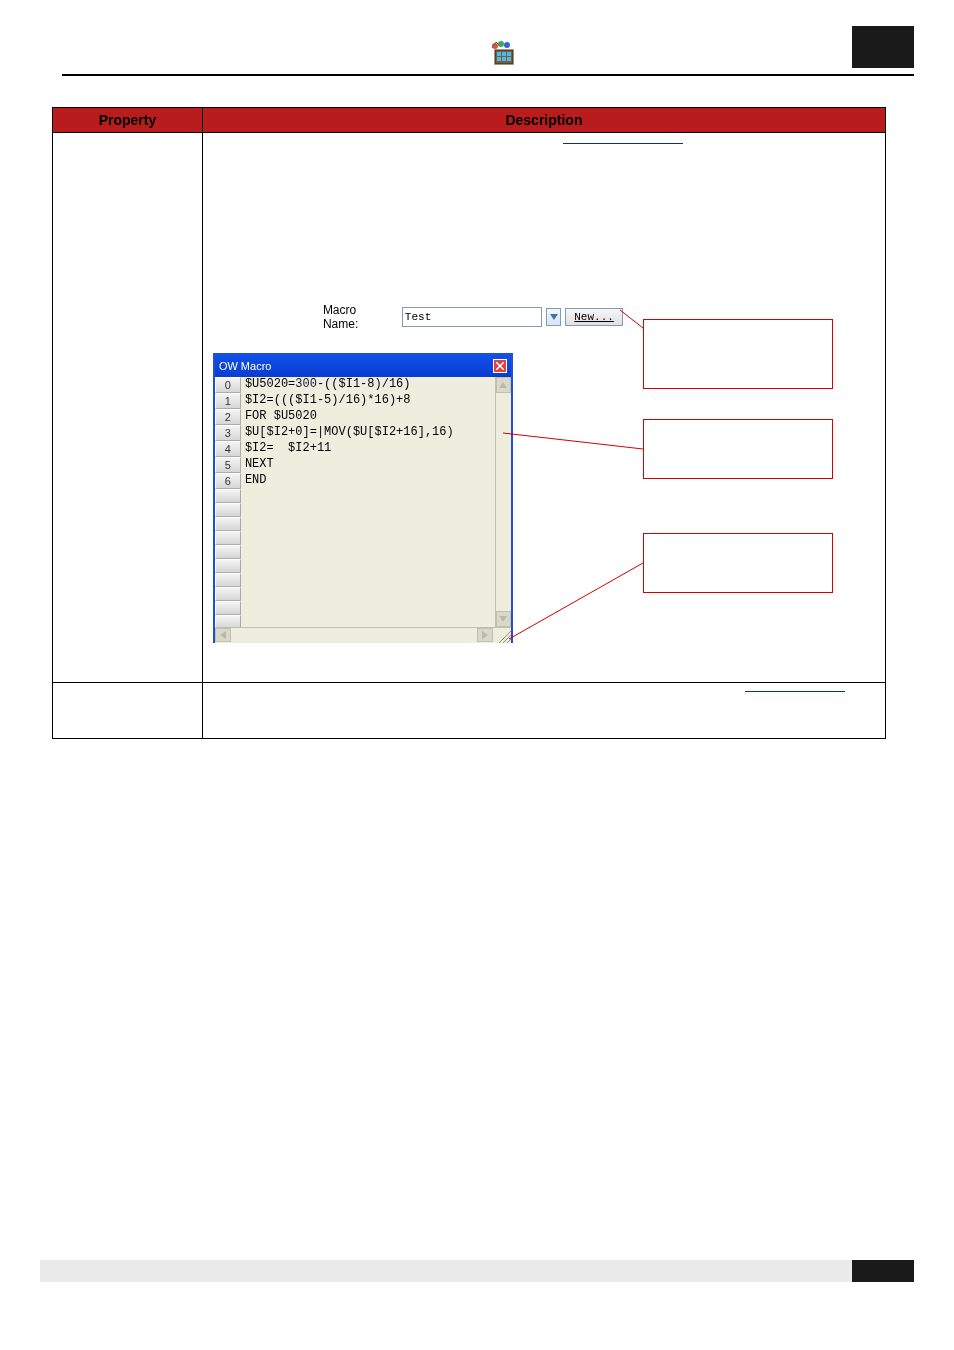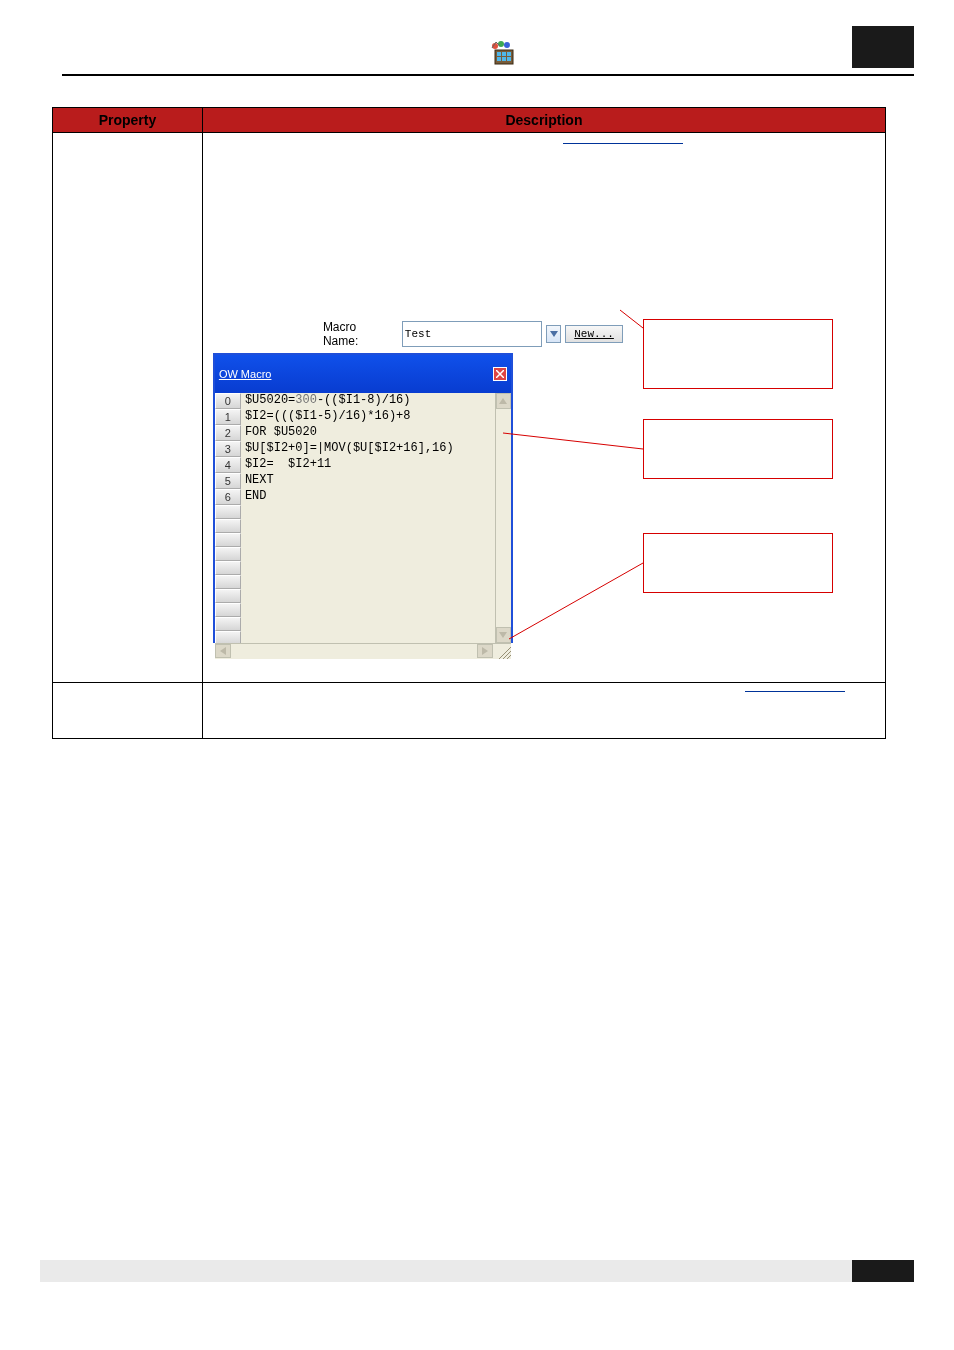--- a/index.html
+++ b/index.html
@@ -82,7 +82,6 @@
     font-size: 11px;
     gap: 4px;
     margin-bottom: 10px;
-    margin-top: 17px;
   }
   .macro-name-label { font-family: Arial; font-size: 12px; margin-right: 6px; }
   .macro-input {

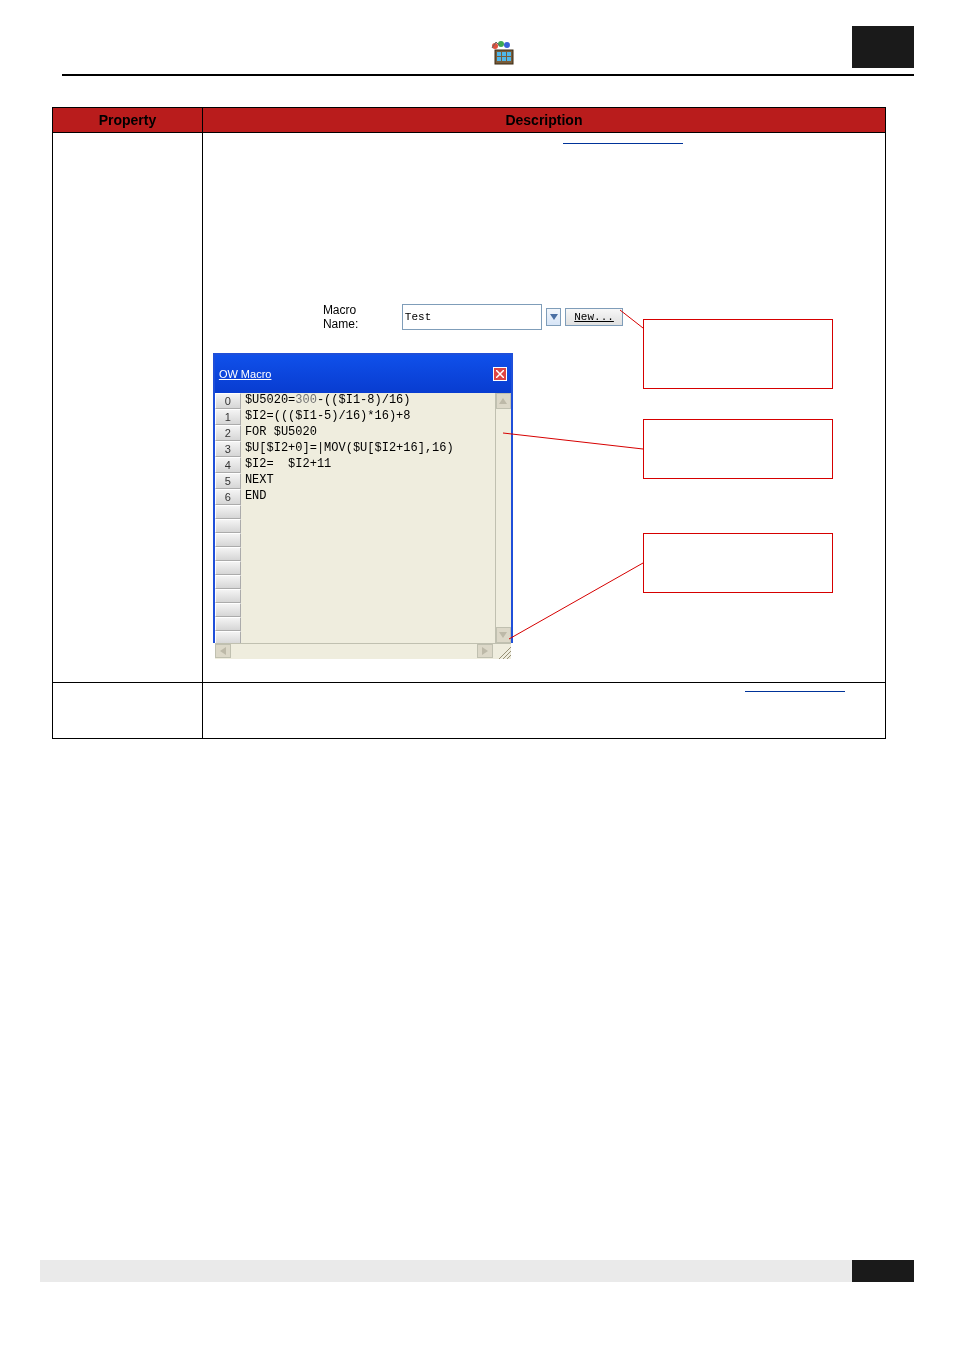--- a/index.html
+++ b/index.html
@@ -87,7 +87,7 @@
   .macro-input {
     font-family: "Courier New", monospace;
     font-size: 11px;
-    height: 26px;
+    height: 20px;
     width: 140px;
     border: 1px solid #7f9db9;
     padding: 0 2px;

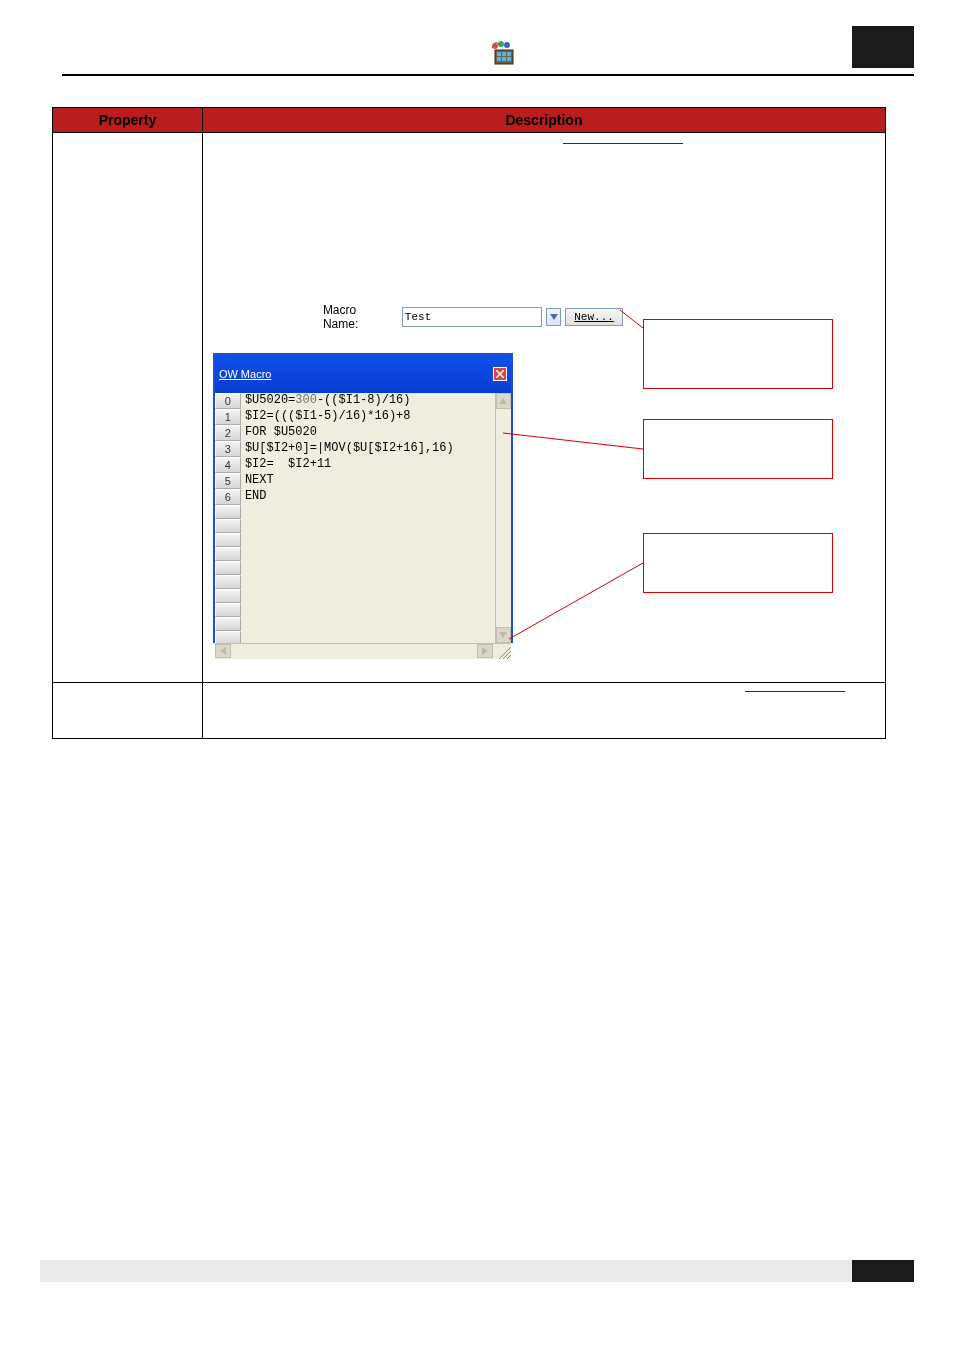--- a/index.html
+++ b/index.html
@@ -124,12 +124,11 @@
     background: linear-gradient(#1050ea,#083cd0);
     color: #fff;
     font-size: 11px;
-    padding: 12px 4px;
+    padding: 4px 4px;
     font-family: Arial;
     display:flex;
     justify-content: space-between;
     align-items:center;
-    text-decoration:underline;
   }
   .ow-close {
     width: 14px;

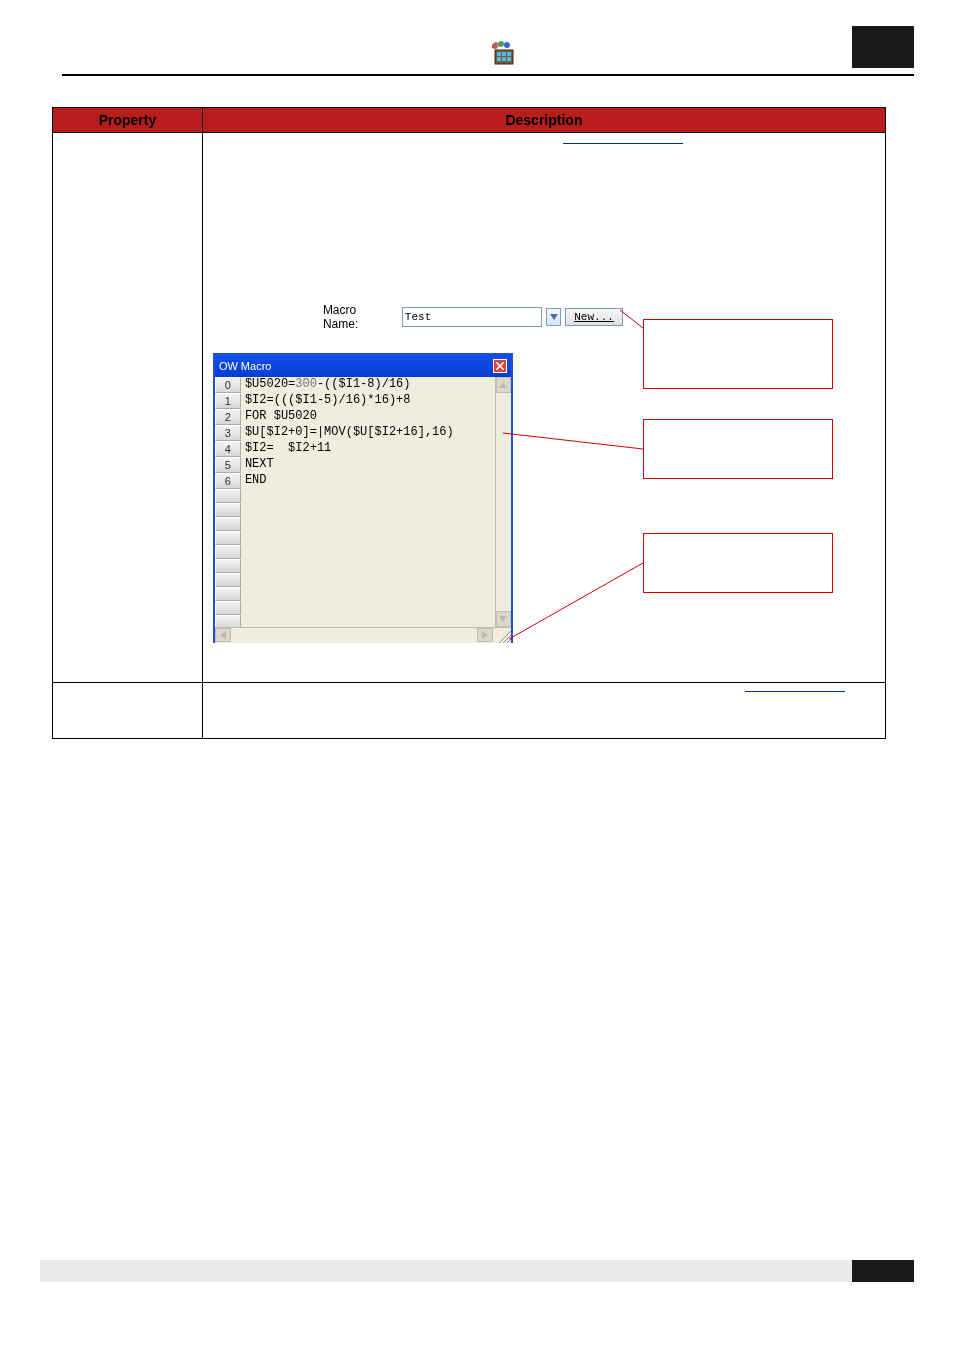--- a/index.html
+++ b/index.html
@@ -168,7 +168,7 @@
     white-space: pre;
     color: #000;
   }
-  .code-txt .n300{color:#737373;}
+  .code-txt .n300{color:#0f172a;}
   .gutter-empty {
     display:flex;
   }

